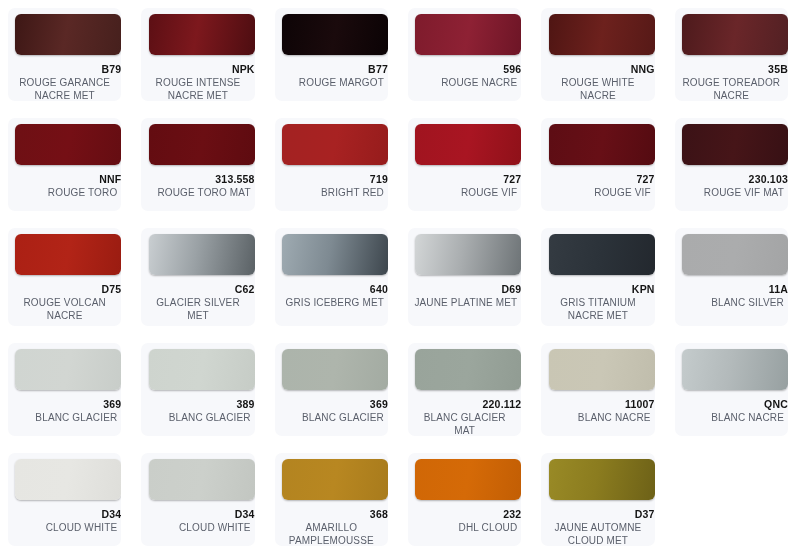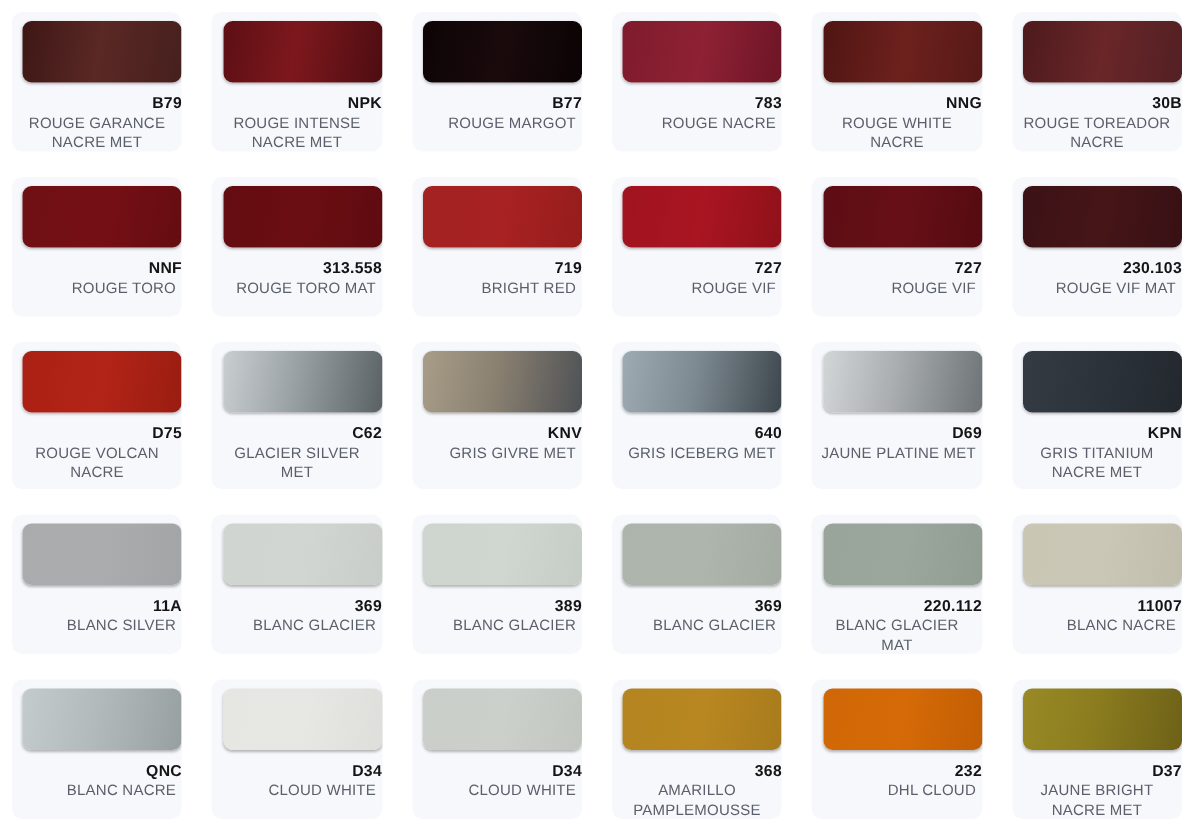--- a/index.html
+++ b/index.html
@@ -80,7 +80,7 @@
     </div>
     <div class="color-card">
       <div class="swatch" style="background: linear-gradient(100deg, rgb(126, 27, 44) 0%, rgb(142, 33, 52) 50%, rgb(109, 21, 38) 100%);"></div>
-      <div class="code">783</div>
+      <div class="code">596</div>
       <div class="name">ROUGE NACRE</div>
     </div>
     <div class="color-card">

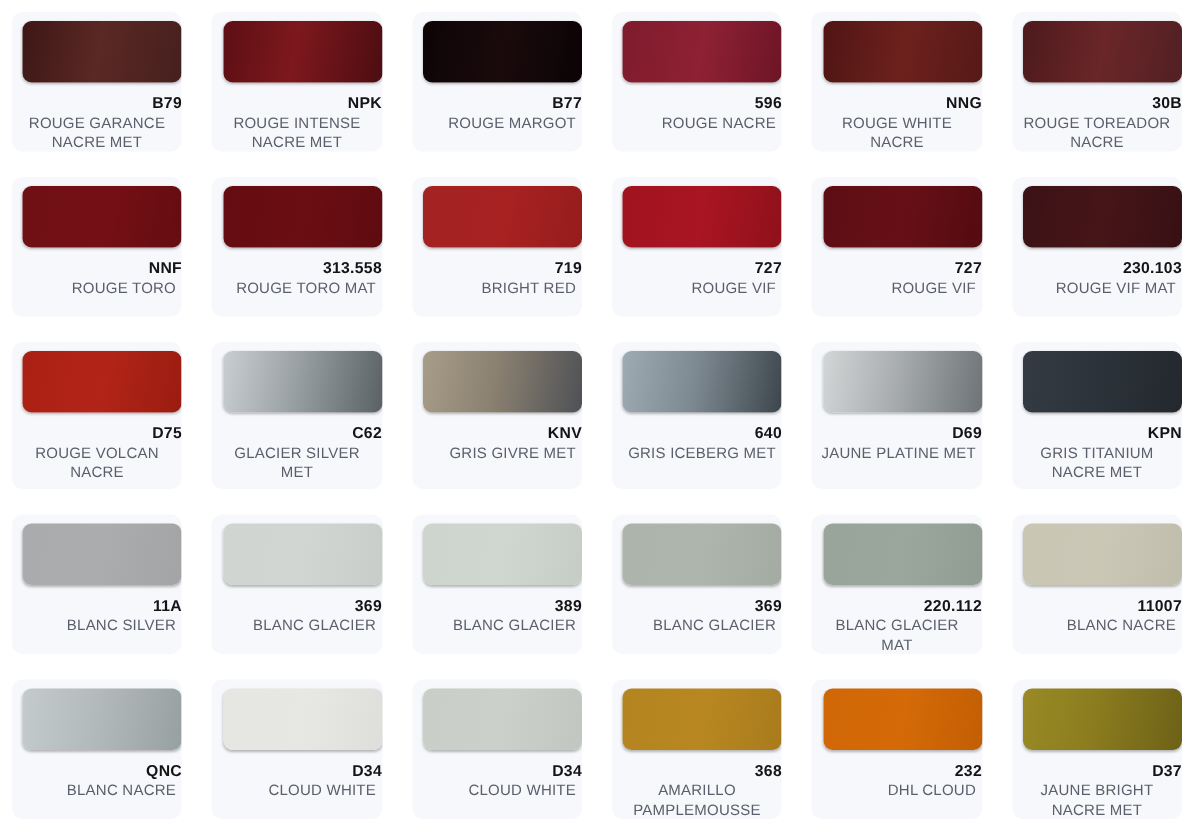--- a/index.html
+++ b/index.html
@@ -90,7 +90,7 @@
     </div>
     <div class="color-card">
       <div class="swatch" style="background: linear-gradient(100deg, rgb(77, 26, 28) 0%, rgb(106, 38, 41) 50%, rgb(82, 32, 35) 100%);"></div>
-      <div class="code">30B</div>
+      <div class="code">35B</div>
       <div class="name">ROUGE TOREADOR NACRE</div>
     </div>
     <div class="color-card">

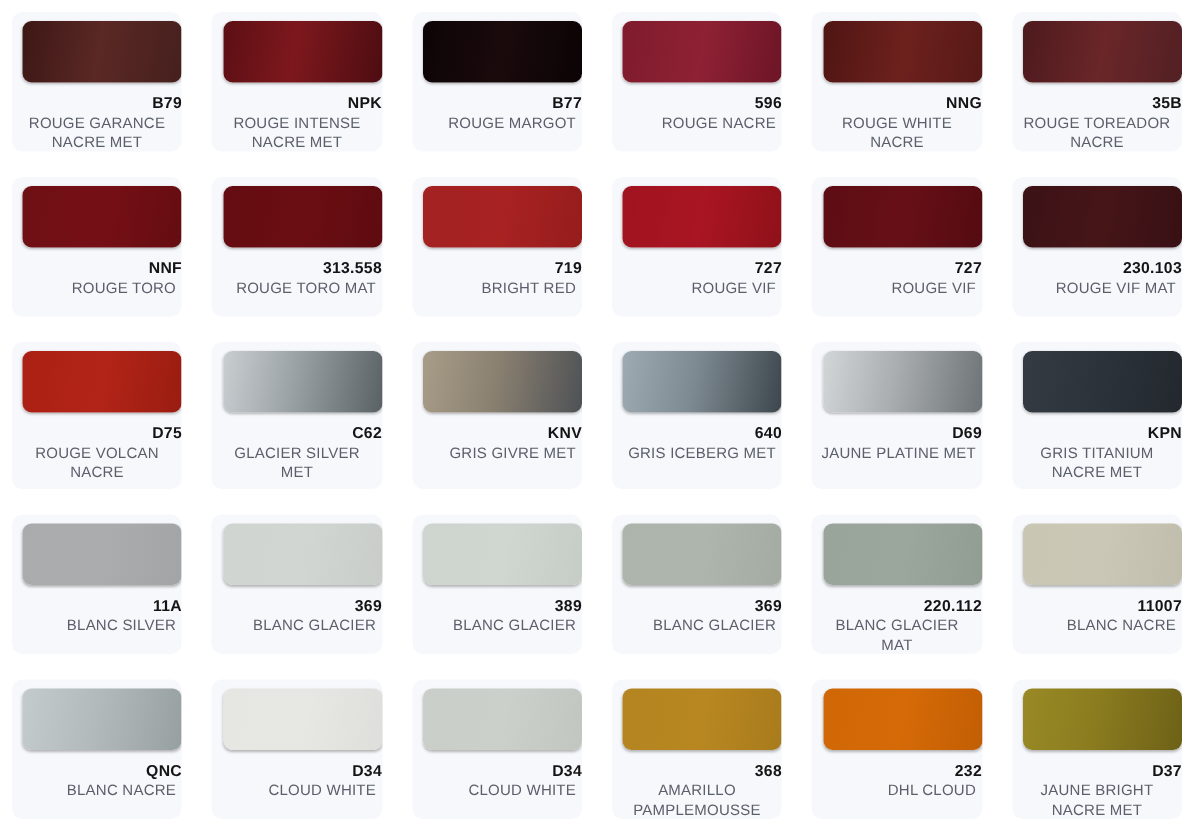--- a/index.html
+++ b/index.html
@@ -134,11 +134,6 @@
       <div class="name">GLACIER SILVER MET</div>
     </div>
     <div class="color-card">
-      <div class="swatch" style="background: linear-gradient(100deg, rgb(168, 157, 136) 0%, rgb(139, 129, 113) 45%, rgb(78, 81, 85) 100%);"></div>
-      <div class="code">KNV</div>
-      <div class="name">GRIS GIVRE MET</div>
-    </div>
-    <div class="color-card">
       <div class="swatch" style="background: linear-gradient(100deg, rgb(159, 171, 178) 0%, rgb(126, 138, 146) 45%, rgb(61, 70, 77) 100%);"></div>
       <div class="code">640</div>
       <div class="name">GRIS ICEBERG MET</div>

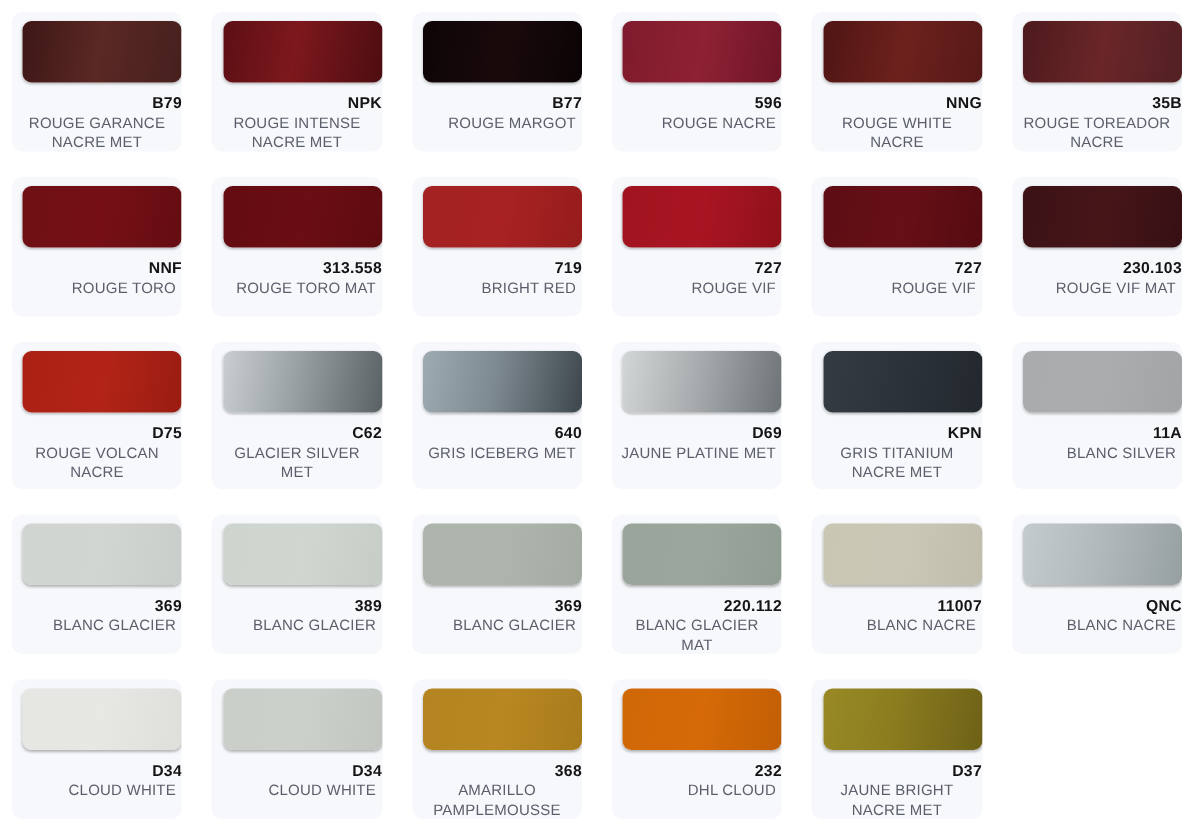--- a/index.html
+++ b/index.html
@@ -206,7 +206,7 @@
     <div class="color-card">
       <div class="swatch" style="background: linear-gradient(100deg, rgb(153, 138, 38) 0%, rgb(139, 124, 31) 45%, rgb(109, 97, 23) 100%);"></div>
       <div class="code">D37</div>
-      <div class="name">JAUNE BRIGHT NACRE MET</div>
+      <div class="name">JAUNE AUTOMNE CLOUD MET</div>
     </div>
   </div>
 

